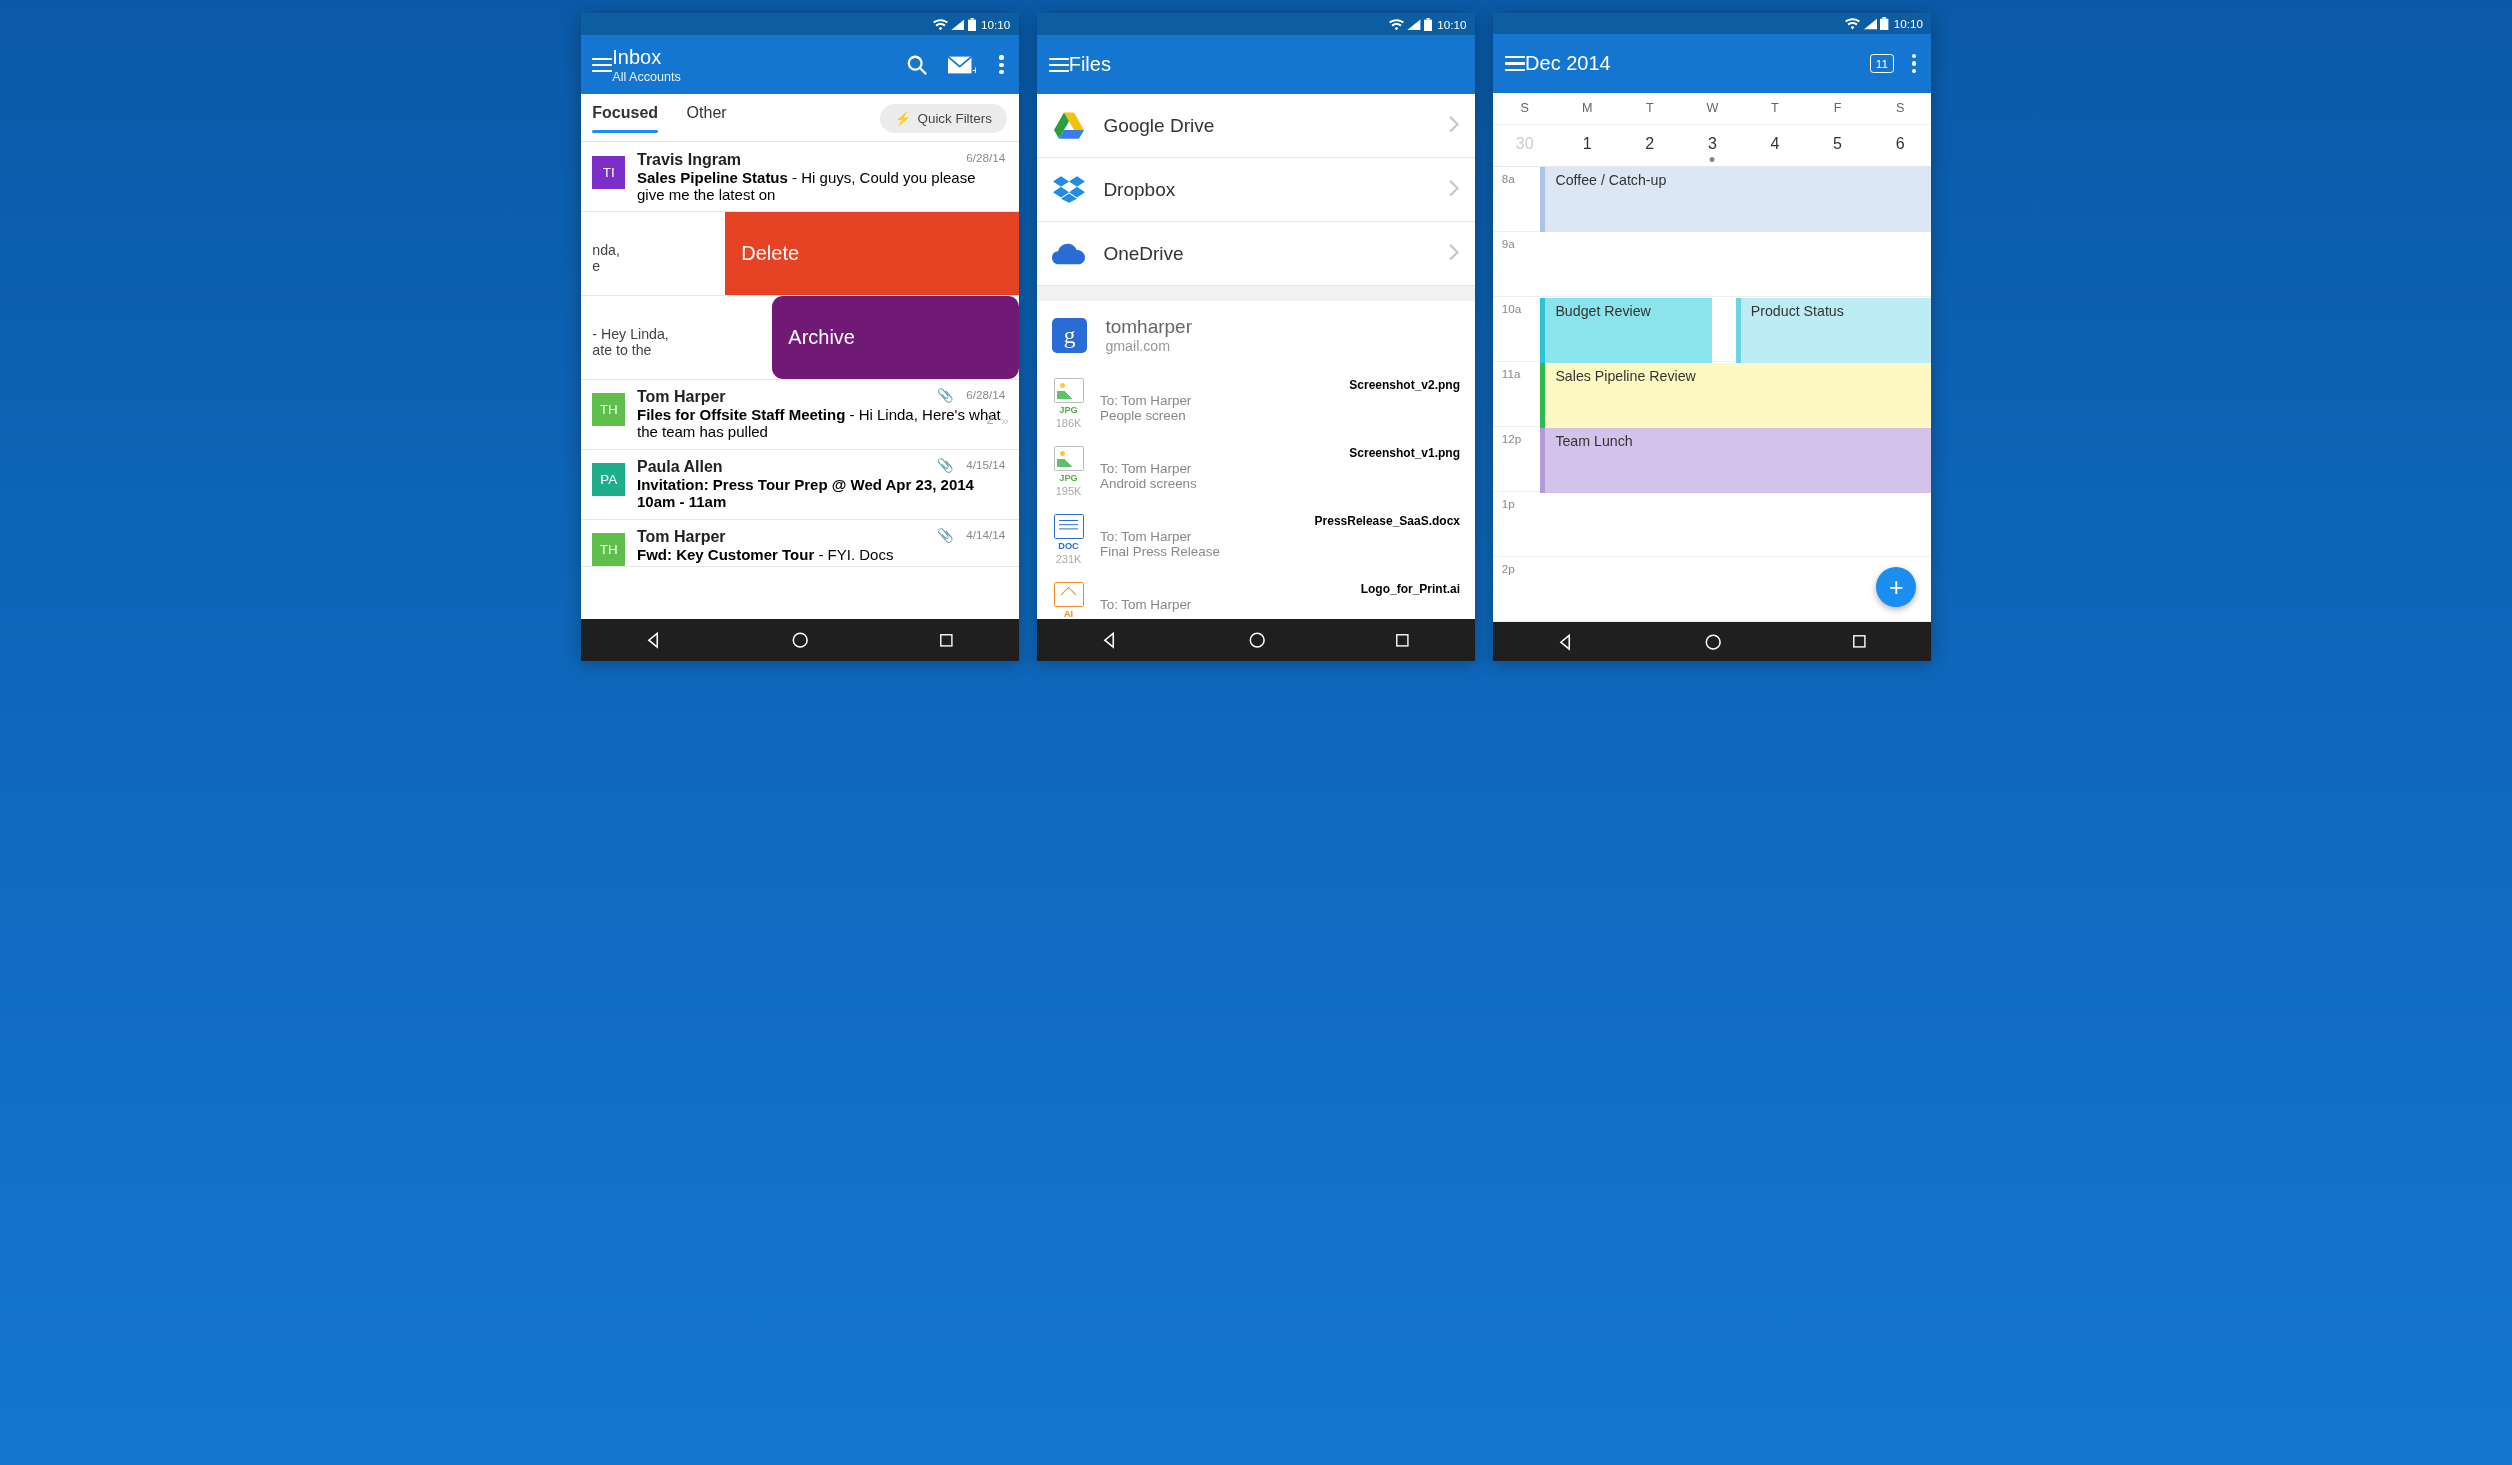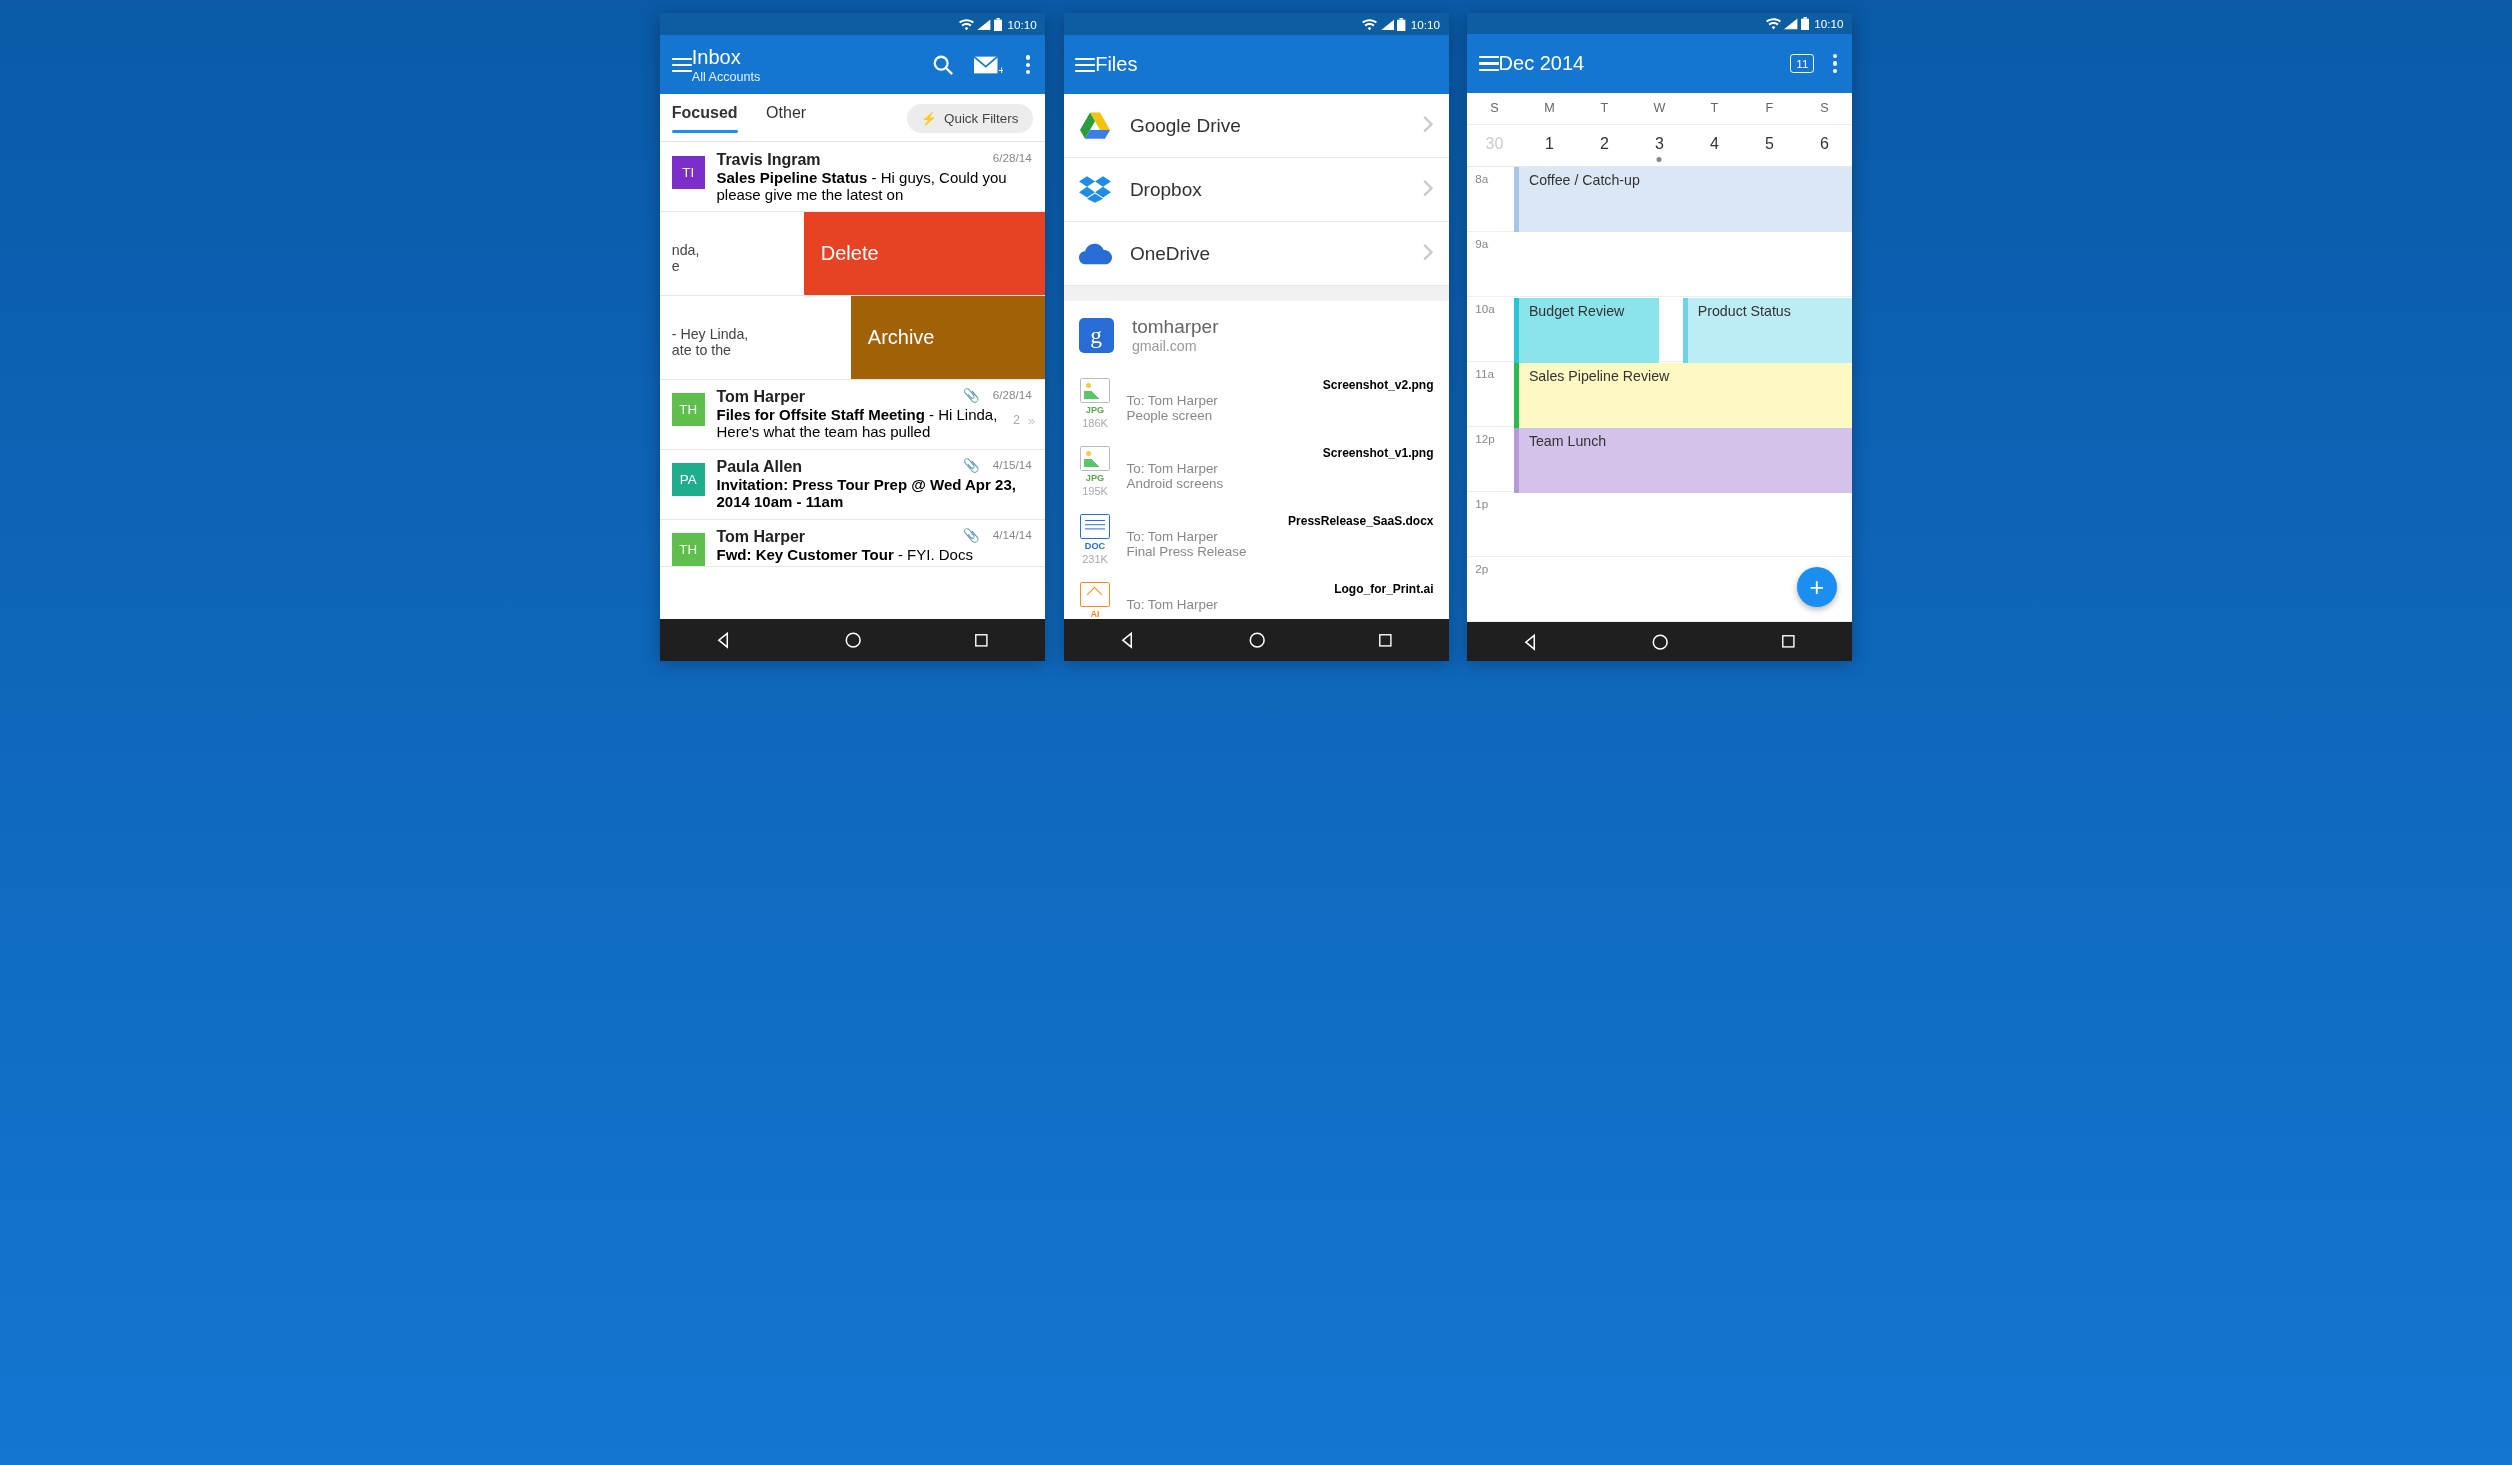--- a/index.html
+++ b/index.html
@@ -14,7 +14,7 @@
     align-items: flex-start;
   }
   .phone {
-    width: 385px;
+    width: 438px;
     background: #fff;
     box-shadow: 0 3.3px 16.7px rgba(0,0,0,0.3);
     display: flex;

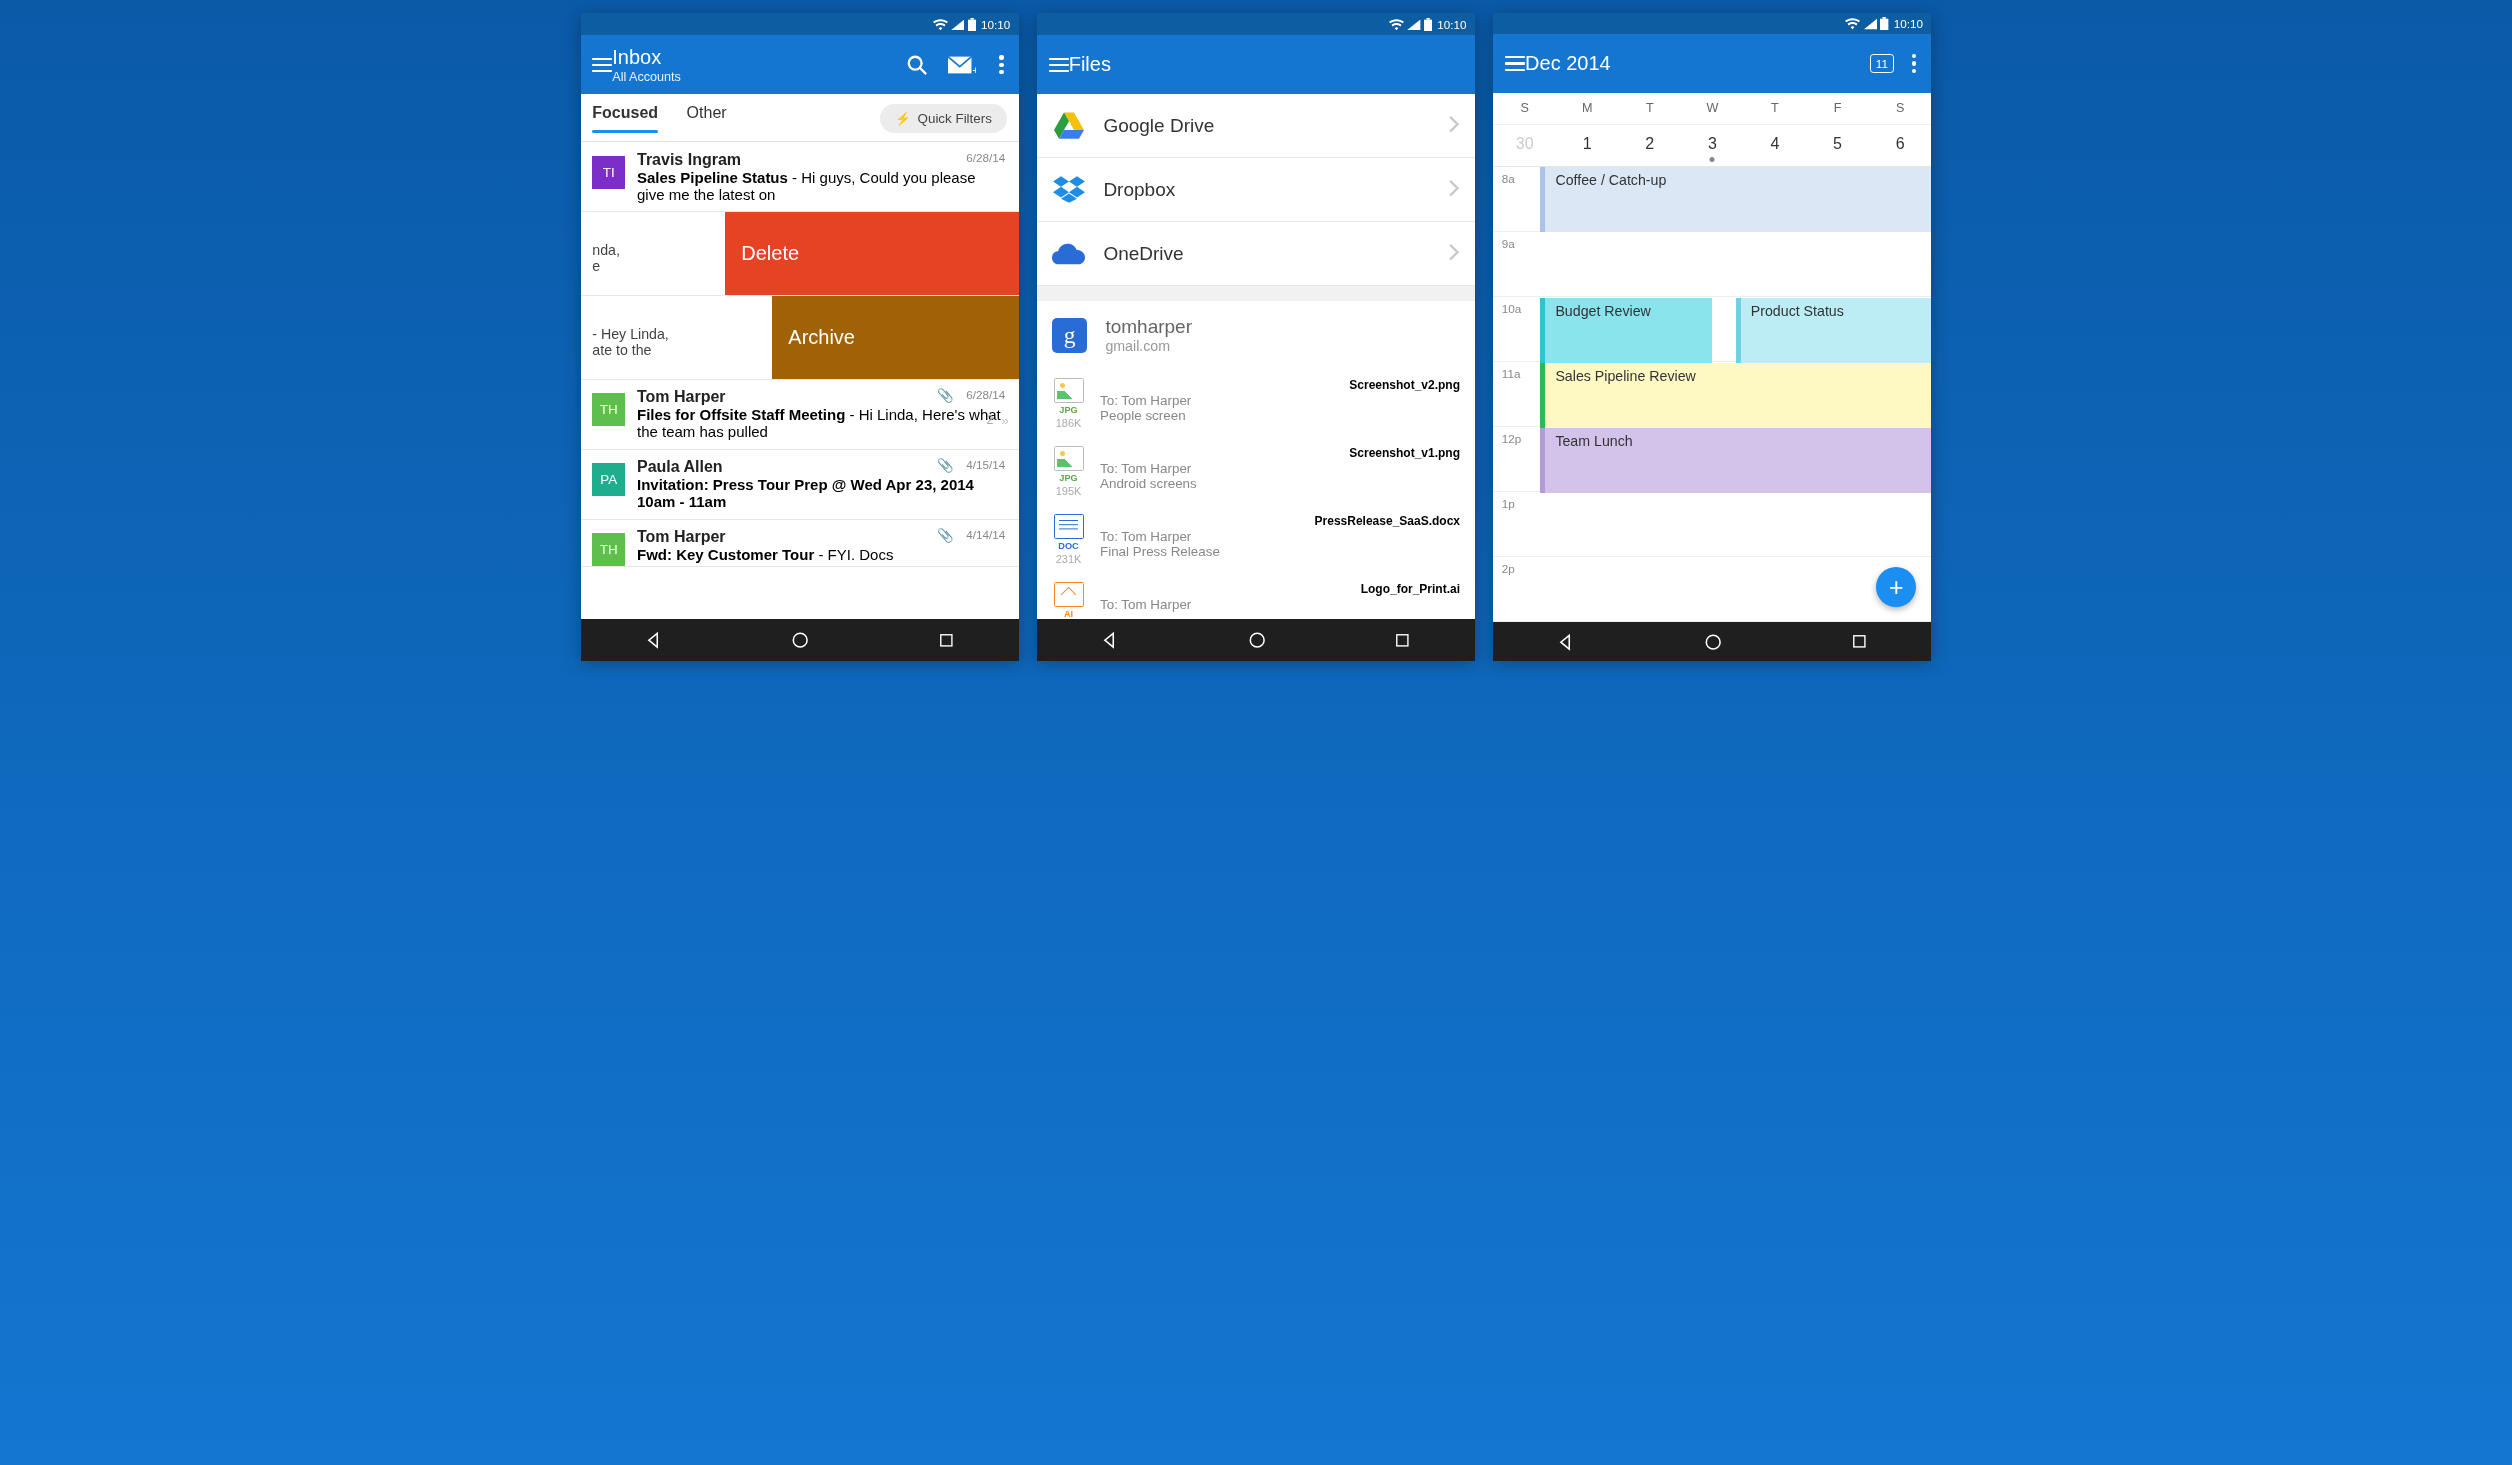--- a/index.html
+++ b/index.html
@@ -79,7 +79,7 @@
   .swipe-under{ position:absolute; left:0; right:0; top:0; bottom:0; padding:6.7px 11.7px; font-size:14.2px; color:#444;}
   .swipe-over{ position:absolute; top:0; bottom:0; color:#fff; font-size:20px; display:flex; align-items:center; padding-left:16.7px;}
   .del{ background:#e64325; left:144px; right:0;}
-  .arc{ background:#a16207; left:191px; right:0;}
+  .arc{ background:#701a75; left:191px; right:0;border-radius:11px;}
   
   .sw-date{ position:absolute; top:8.4px; right:13.4px; font-size:11.7px; color:#888; display:flex; align-items:center; gap:3.3px;}
   .sw-text{ position:absolute; left:11.7px; top:30px; right:13.4px; font-size:14.2px;}

